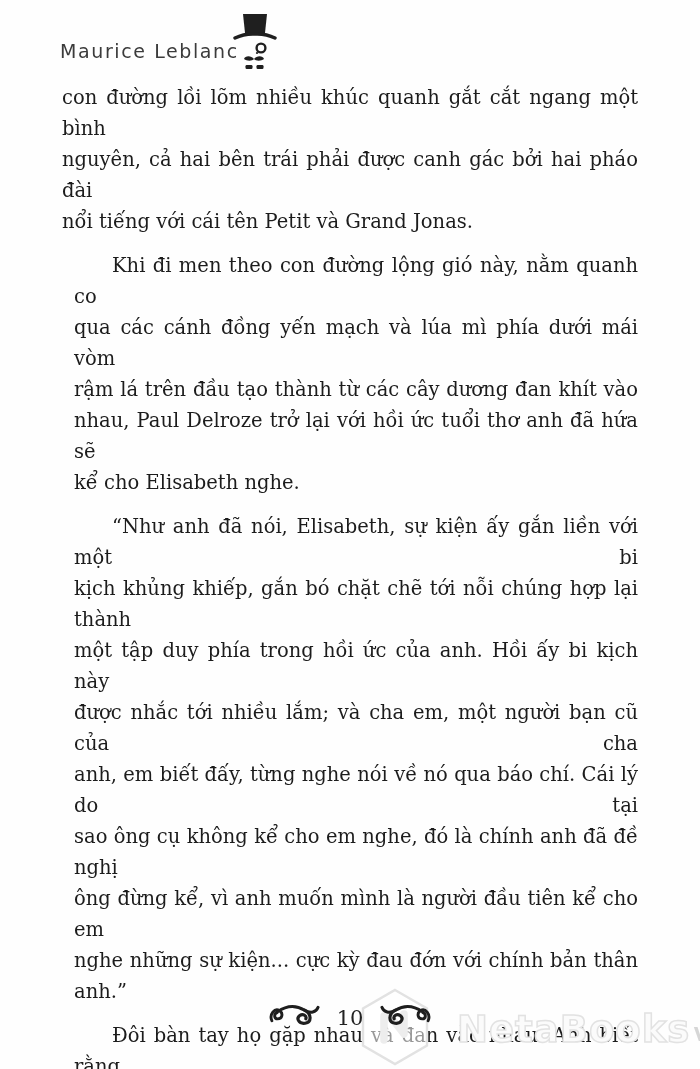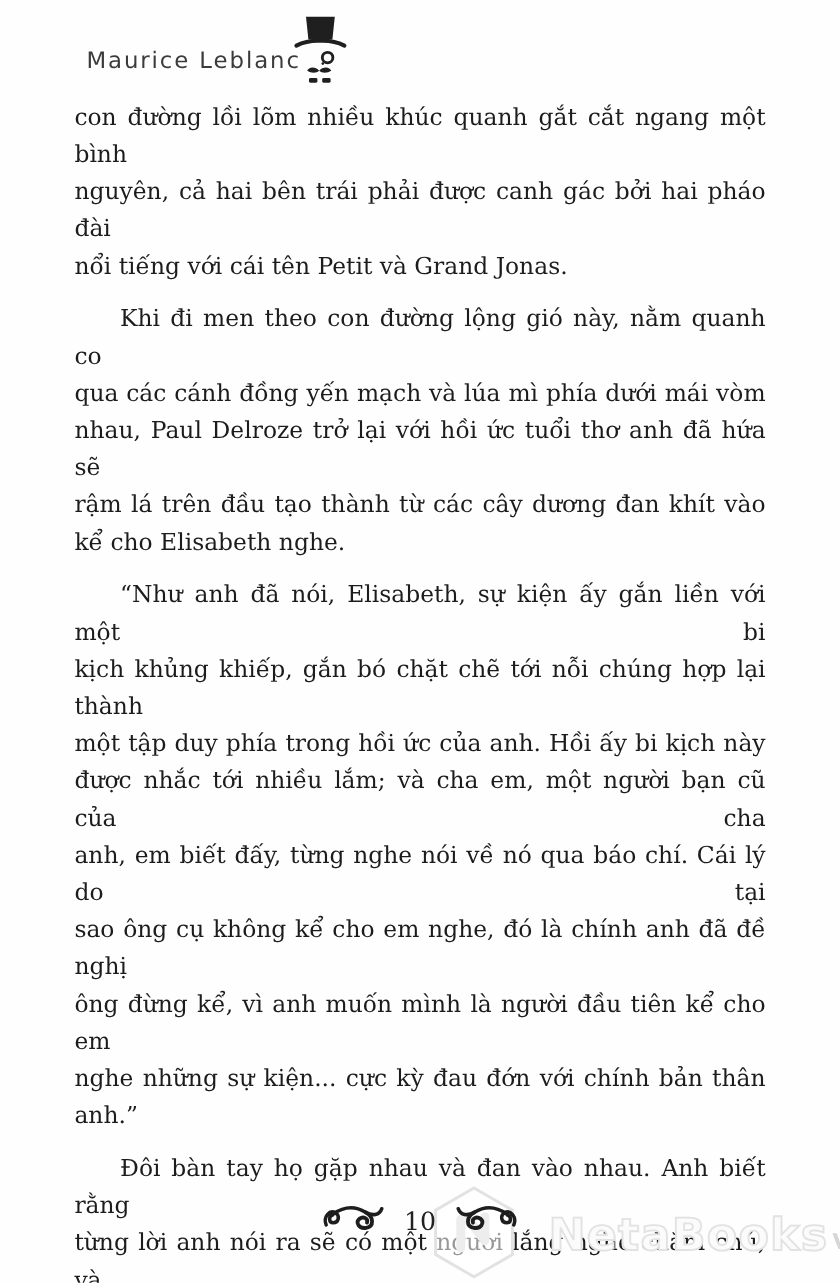--- a/index.html
+++ b/index.html
@@ -17,7 +17,7 @@
 
   
   .header {
-    position: absolute; left: 72px; top: 10px;
+    position: absolute; left: 60px; top: 10px;
     height: 60px; width: 560px;
   }
   .author {

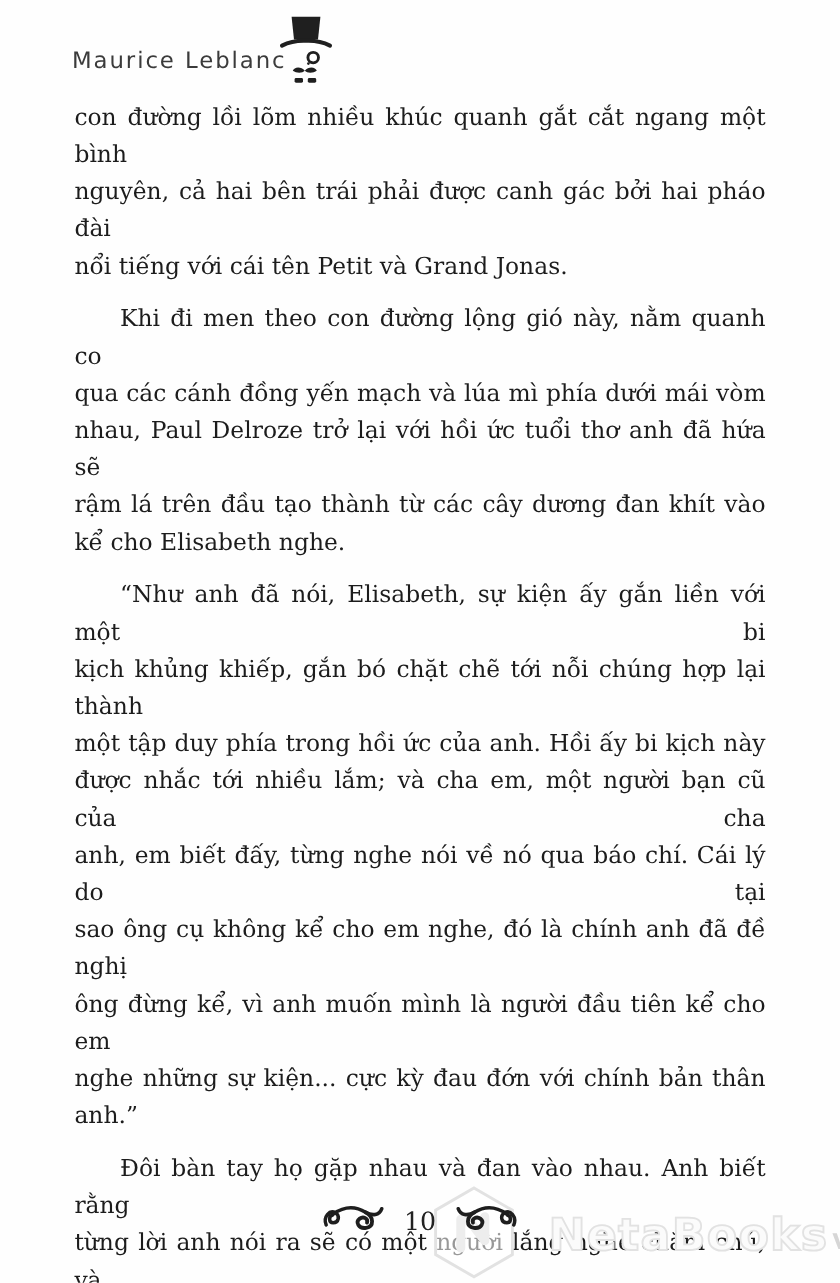--- a/index.html
+++ b/index.html
@@ -33,7 +33,7 @@
     position: absolute; left: 62px; top: 82px; width: 576px;
     color: #1c1c1c;
   }
-  .para + .para { margin-top: 13px; }
+  .para + .para { margin-top: 13px; margin-left: 12px; }
   .ln {
     font-size: 19.5px;
     line-height: 31px;

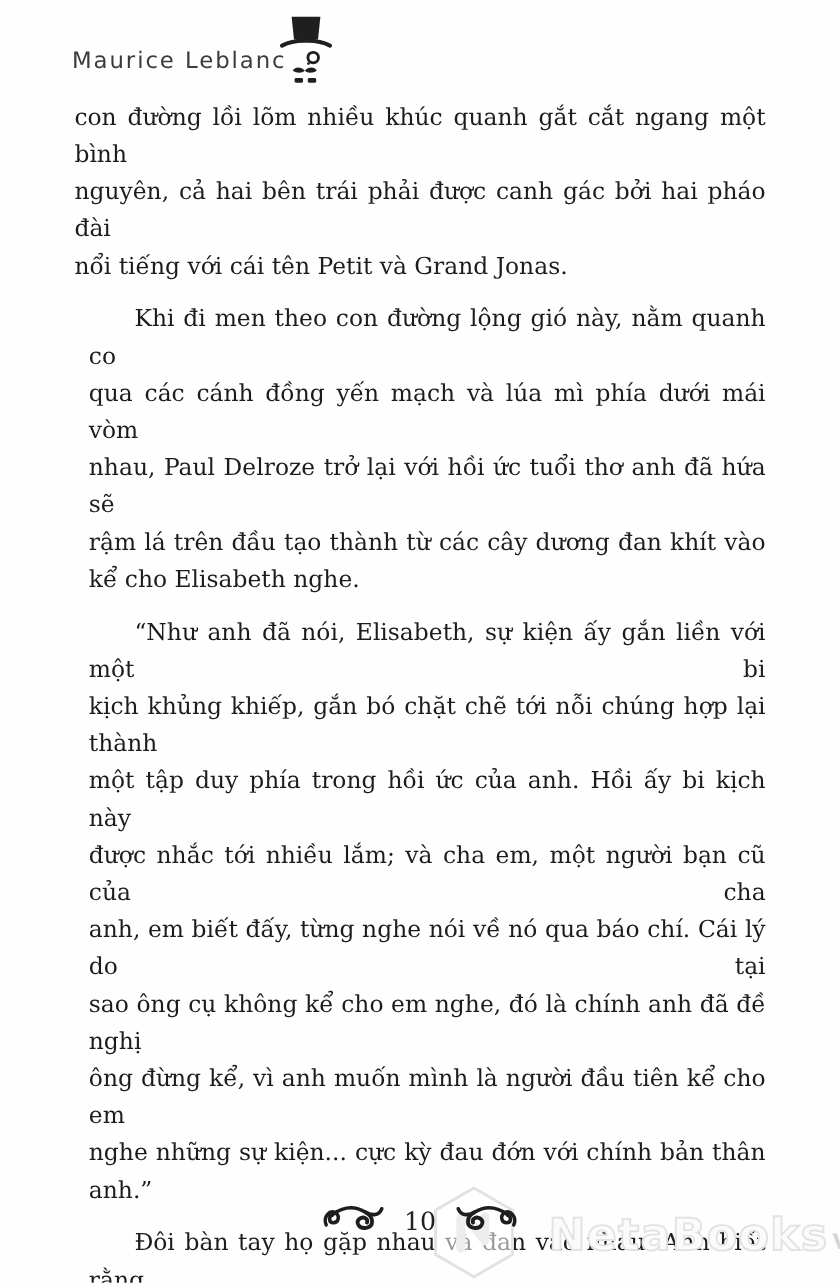--- a/index.html
+++ b/index.html
@@ -116,8 +116,8 @@
     <div class="para">
       <div class="ln first">Khi đi men theo con đường lộng gió này, nằm quanh co</div>
       <div class="ln">qua các cánh đồng yến mạch và lúa mì phía dưới mái vòm</div>
+      <div class="ln">rậm lá trên đầu tạo thành từ các cây dương đan khít vào</div>
       <div class="ln">nhau, Paul Delroze trở lại với hồi ức tuổi thơ anh đã hứa sẽ</div>
-      <div class="ln">rậm lá trên đầu tạo thành từ các cây dương đan khít vào</div>
       <div class="ln last">kể cho Elisabeth nghe.</div>
     </div>
 

